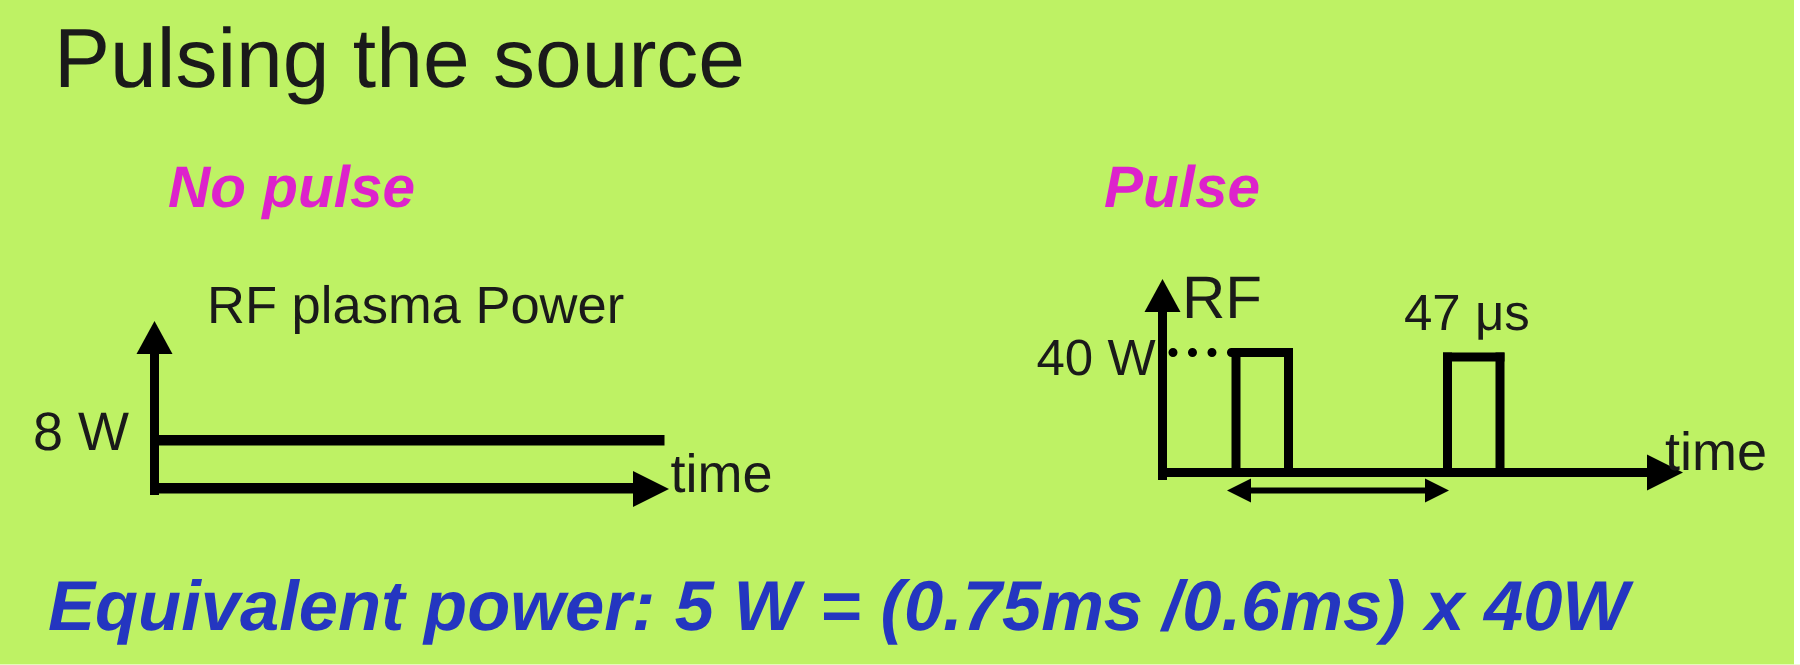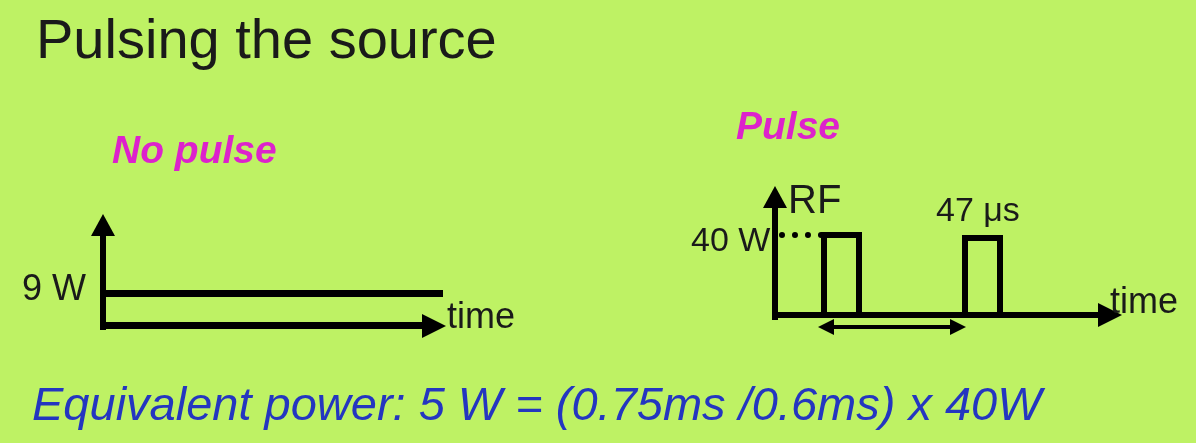--- a/index.html
+++ b/index.html
@@ -10,7 +10,7 @@
   .abs{position:absolute;white-space:nowrap;}
   .title{left:36px;top:10px;font-size:56px;line-height:1.05;color:var(--text,#1a1a1a);}
   .heading{font-size:39px;font-weight:bold;font-style:italic;color:var(--magenta,#dd22cc);line-height:1.0;}
-  .hL{left:112px;top:106px;margin-top:24px;}
+  .hL{left:112px;top:106px;}
   .hR{left:736px;top:106px;}
   .lbl{font-size:36px;line-height:1.0;color:var(--text,#1a1a1a);}
   .vline{width:6px;background:var(--ink,#000);}

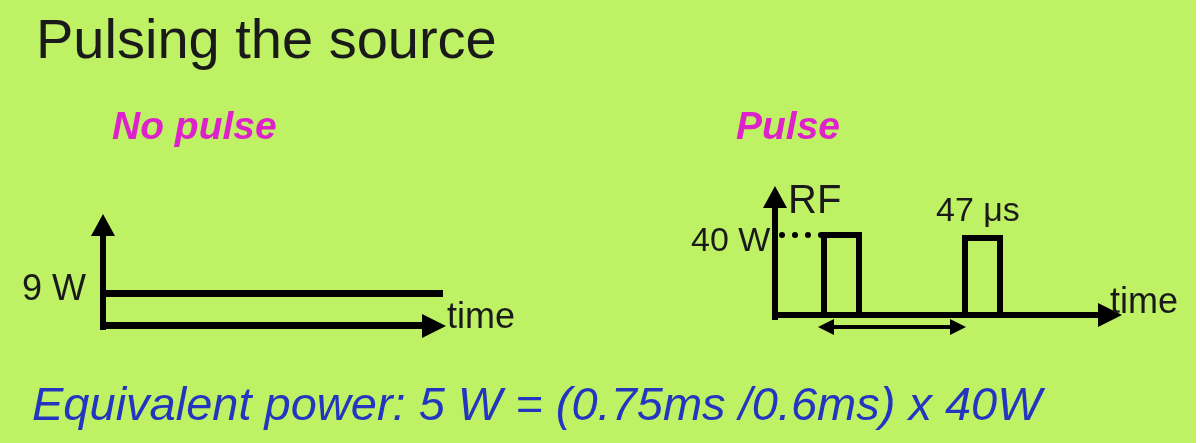--- a/index.html
+++ b/index.html
@@ -33,6 +33,7 @@
   <div class="abs heading hL">No pulse</div>
   <div class="abs heading hR">Pulse</div>
 
+  <div class="abs lbl" style="left:138px;top:186px;font-size:35px">RF plasma Power</div>
 
   <div class="abs lbl" style="left:22px;top:270px">9 W</div>
 

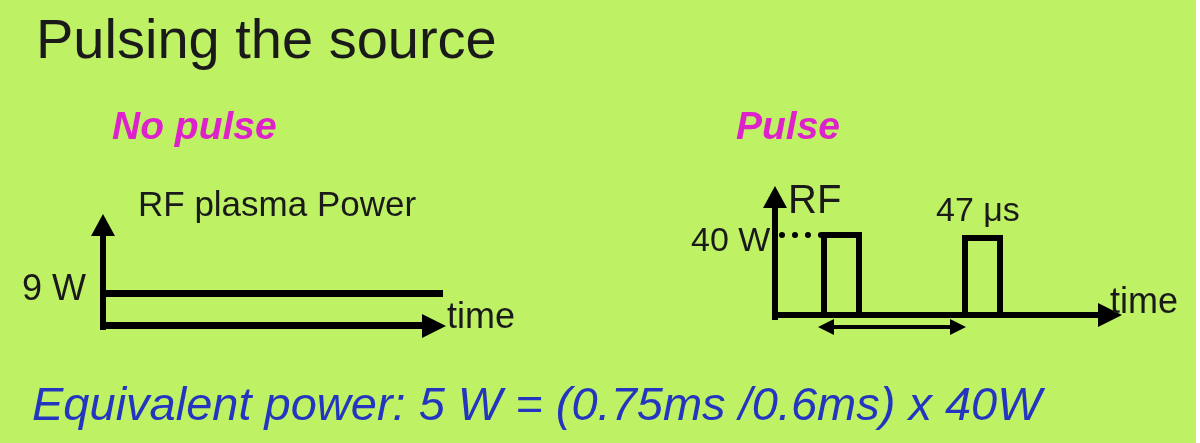--- a/index.html
+++ b/index.html
@@ -35,7 +35,7 @@
 
   <div class="abs lbl" style="left:138px;top:186px;font-size:35px">RF plasma Power</div>
 
-  <div class="abs lbl" style="left:22px;top:270px">9 W</div>
+  <div class="abs lbl" style="left:22px;top:270px">8 W</div>
 
   <div class="abs vline" style="left:100px;top:228px;height:102px"></div>
   <div class="abs arrow-up" style="left:91px;top:214px"></div>

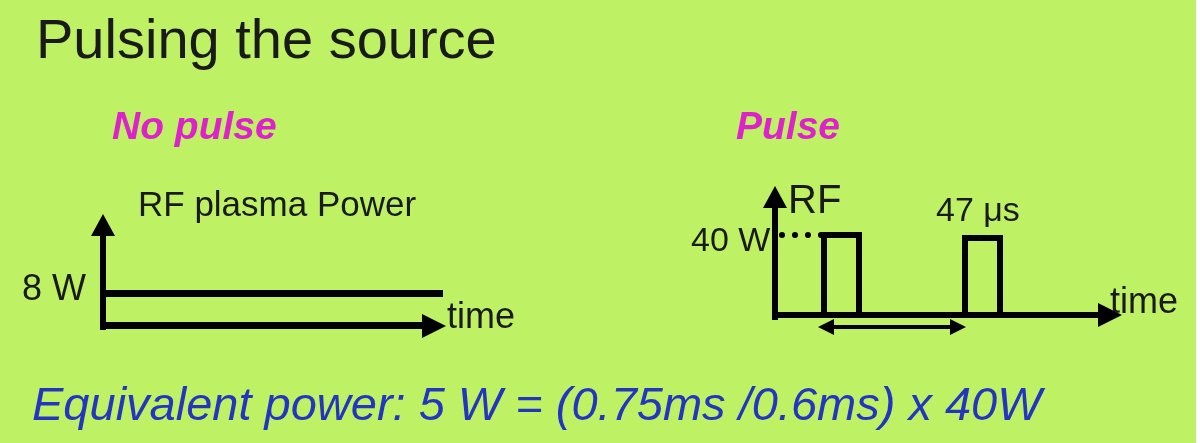--- a/index.html
+++ b/index.html
@@ -21,7 +21,7 @@
   .dhead-r{width:0;height:0;border-top:8px solid transparent;border-bottom:8px solid transparent;border-left:16px solid var(--ink,#000);}
   .dots{height:0;border-top:6px dotted var(--ink,#000);}
   .pulse{box-sizing:border-box;border:6px solid var(--ink,#000);border-bottom:none;background:transparent;}
-  .formula{left:32px;top:378px;font-size:47px;font-style:italic;line-height:1.1;color:var(--blue,#2436c0);}
+  .formula{left:32px;top:378px;font-size:47px;font-style:italic;line-height:1.1;color:var(--blue,#2436c0);font-weight:bold;}
 </style>
 </head>
 <body>

